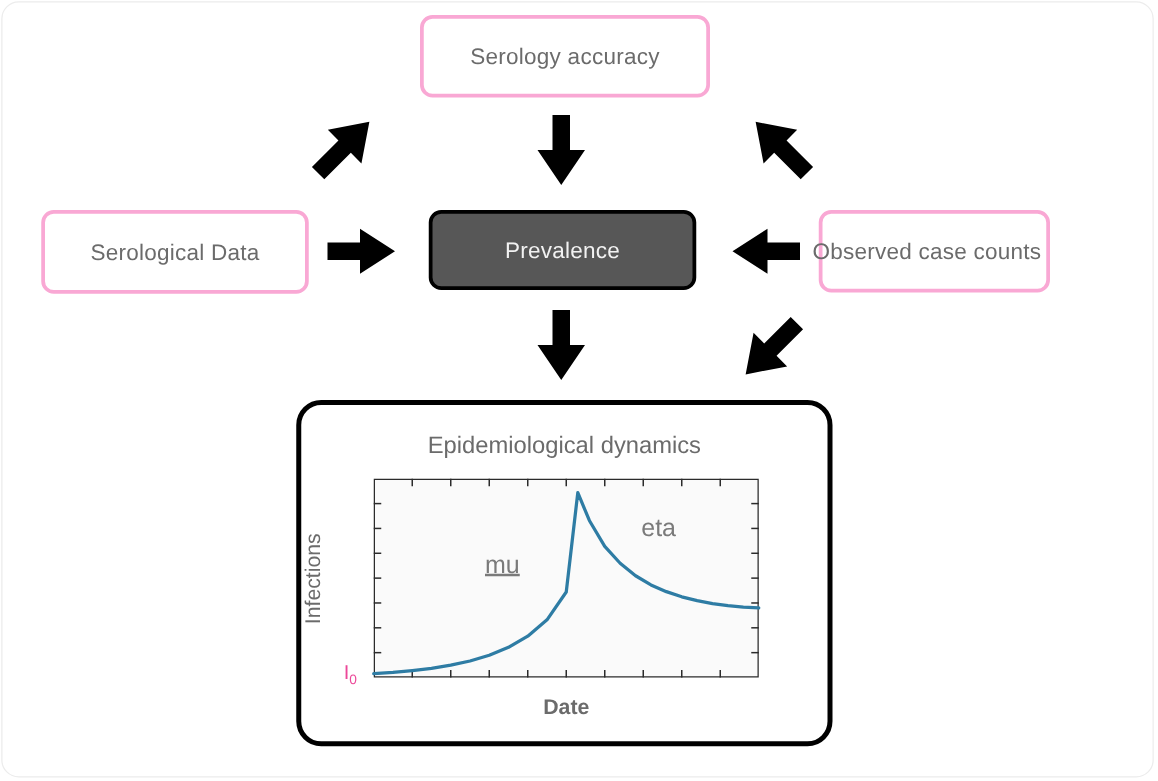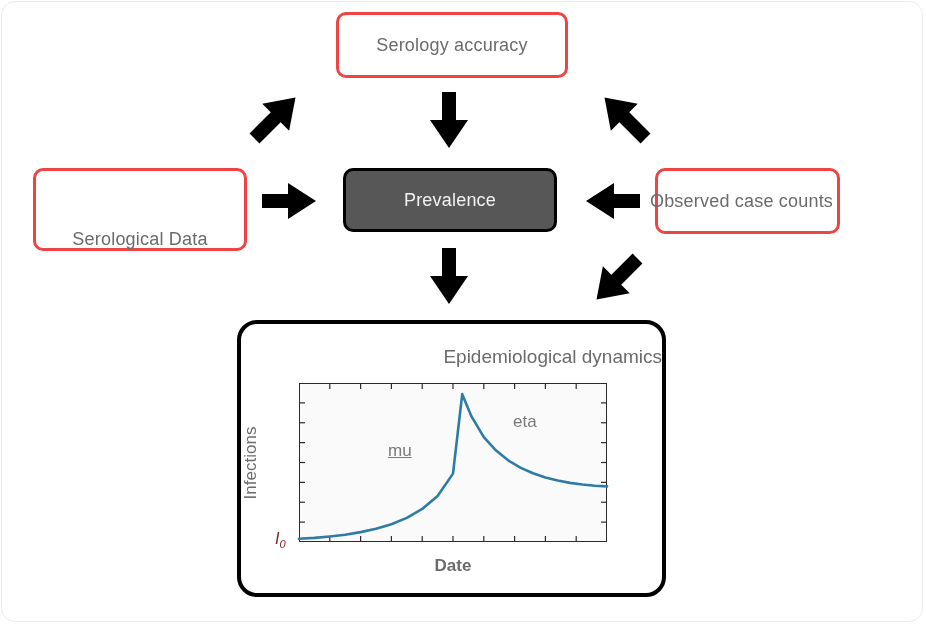--- a/index.html
+++ b/index.html
@@ -34,7 +34,7 @@
   .node {
     position: absolute;
     box-sizing: border-box;
-    border: 3px solid #ef4444;
+    border: 3px solid #f9a8d4;
     border-radius: 10px;
     background: #ffffff;
     display: flex;

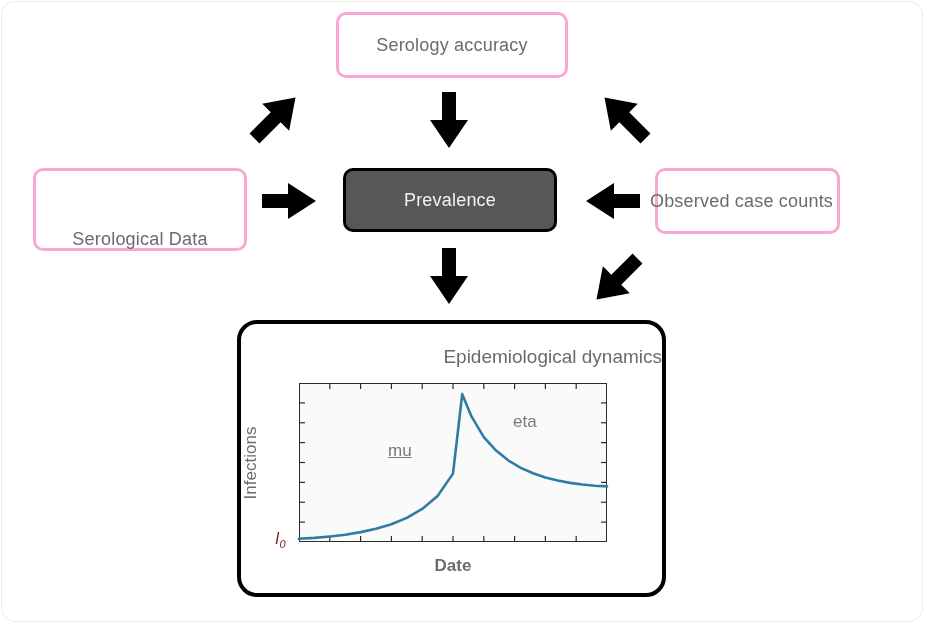--- a/index.html
+++ b/index.html
@@ -55,7 +55,7 @@
   }
 
   #node-serology-accuracy { left: 336px; top: 12px;  width: 232px; height: 66px; }
-  #node-serological-data  { left: 33px;  top: 168px; width: 214px; height: 83px; align-items: flex-end; }
+  #node-serological-data  { left: 33px;  top: 168px; width: 214px; height: 67px; }
   #node-prevalence        { left: 343px; top: 168px; width: 214px; height: 64px; }
   #node-observed-cases    { left: 655px; top: 168px; width: 185px; height: 66px; }
   #node-observed-cases .node-label { margin-right: 12px; }

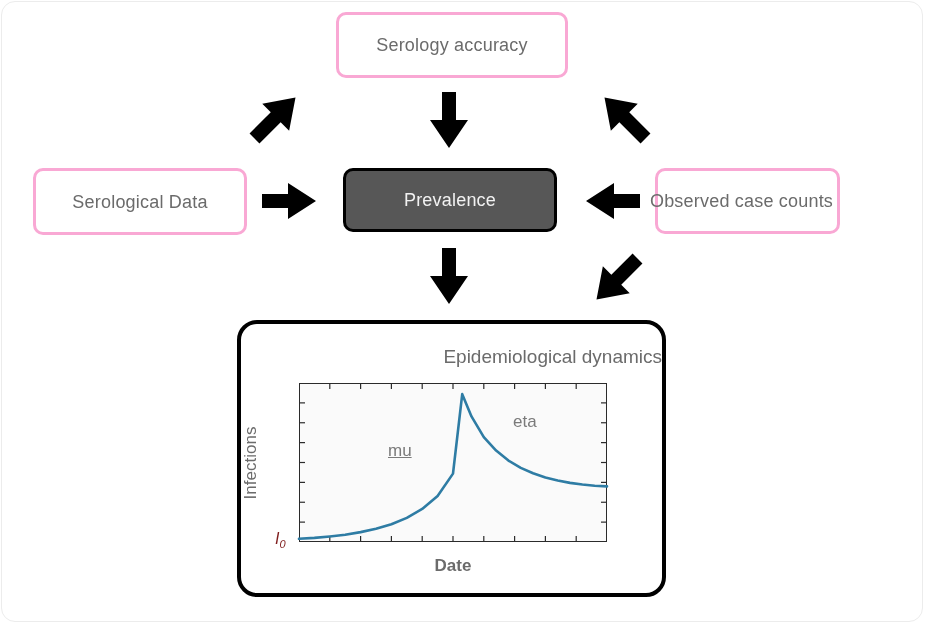--- a/index.html
+++ b/index.html
@@ -77,7 +77,7 @@
     top: 22px;
     left: 0;
     width: 100%;
-    text-align: right;
+    text-align: center;
     color: #6b6b6b;
     font-size: 19px;
     white-space: nowrap;

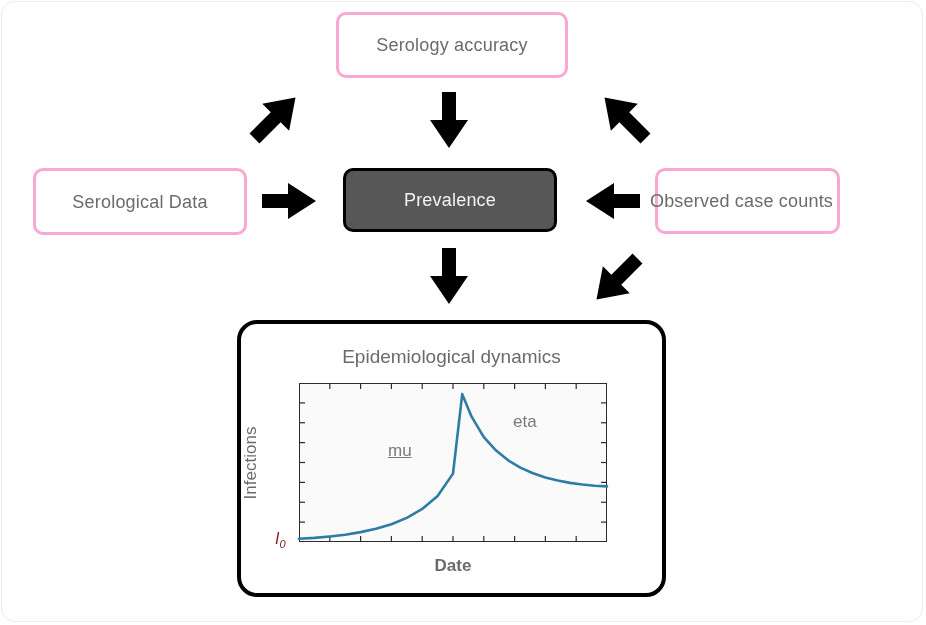--- a/index.html
+++ b/index.html
@@ -136,7 +136,7 @@
   .curve-annot {
     position: absolute;
     color: #7a7a7a;
-    font-size: 17px;
+    font-size: 20px;
     white-space: nowrap;
   }
   #annot-mu  { left: 89px; top: 58px; text-decoration: underline; }

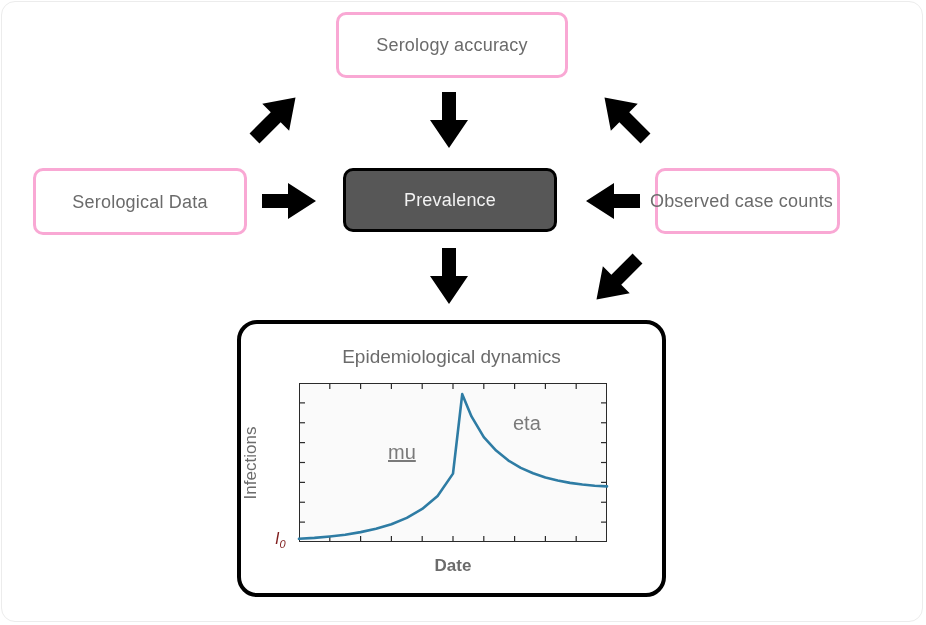--- a/index.html
+++ b/index.html
@@ -126,10 +126,9 @@
     position: absolute;
     left: -24px;
     bottom: -8px;
-    color: #7f1d1d;
+    color: #ec4899;
     font-size: 16px;
     white-space: nowrap;
-    font-style: italic;
   }
   #ytick-i0 sub { font-size: 11px; }
 

